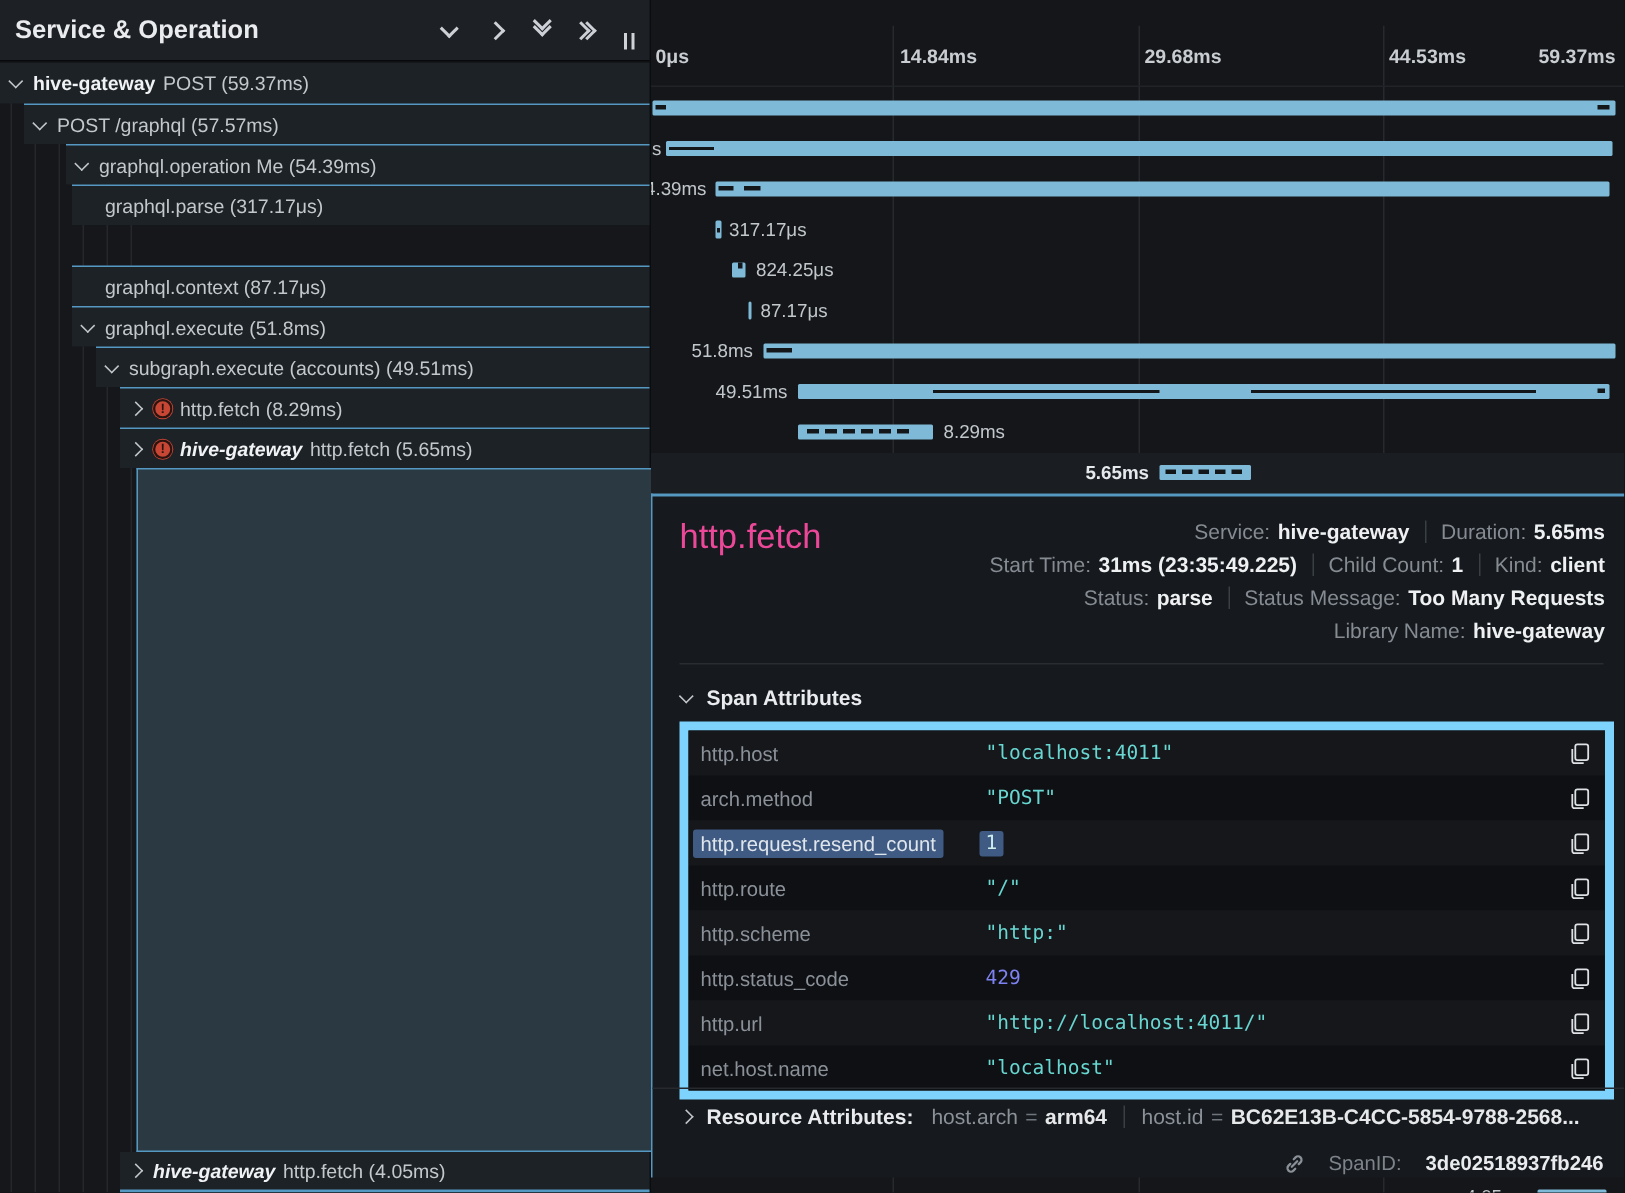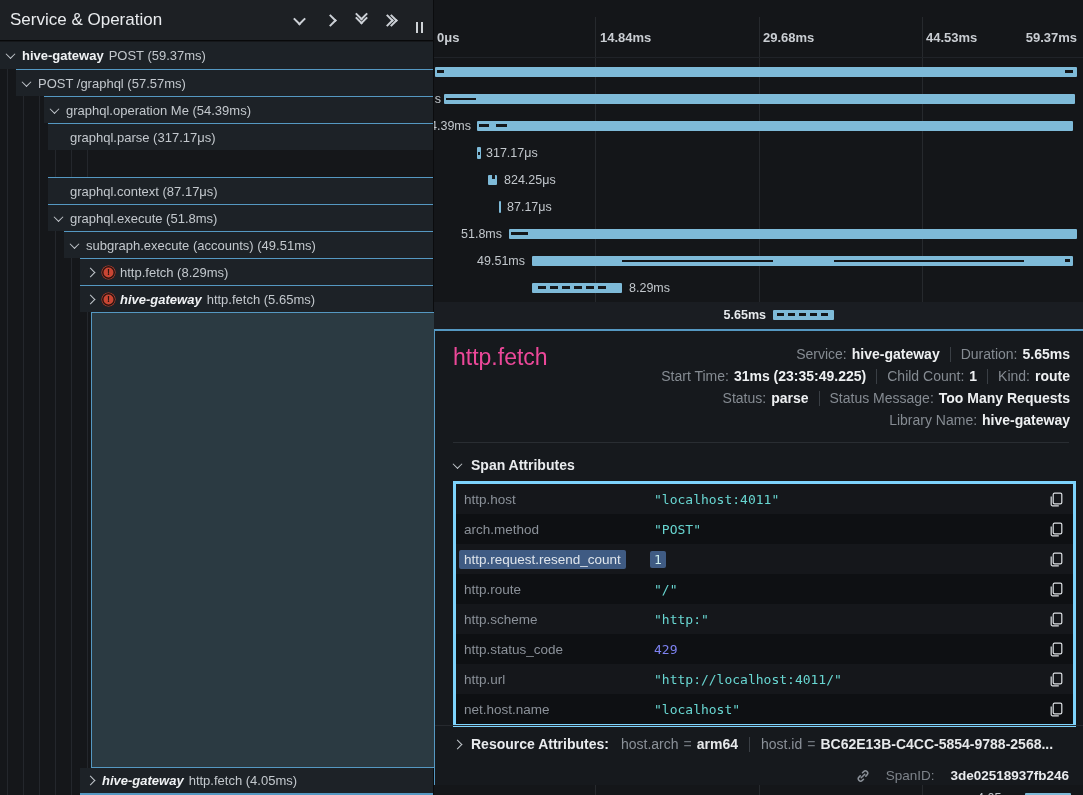--- a/index.html
+++ b/index.html
@@ -27,7 +27,7 @@
   
   .lpane{position:absolute;left:0;top:0;width:434px;height:795px;background:var(--gutter);border-right:1px solid #0b0c0e;z-index:3}
   .lheader{position:absolute;left:0;top:0;width:100%;height:41px;background:#1d2024;border-bottom:1px solid #08090a;display:flex;align-items:center}
-  .ltitle{font-size:17px;font-weight:400;color:#e9ebee;padding-left:10px;flex:1}
+  .ltitle{font-size:17px;font-weight:700;color:#e9ebee;padding-left:10px;flex:1}
   .hic{display:flex;align-items:center;justify-content:center;width:18px;height:18px;margin-right:13px;cursor:pointer}
   .guide{position:absolute;top:42px;bottom:0;width:1px;background:#24272c}
   .trow{position:absolute;height:27px;right:0;background:var(--rowbg);border-top:1px solid var(--line);display:flex;align-items:center;gap:5px;padding-left:4px;font-size:13px;color:#c3c8cd;white-space:nowrap;cursor:pointer}

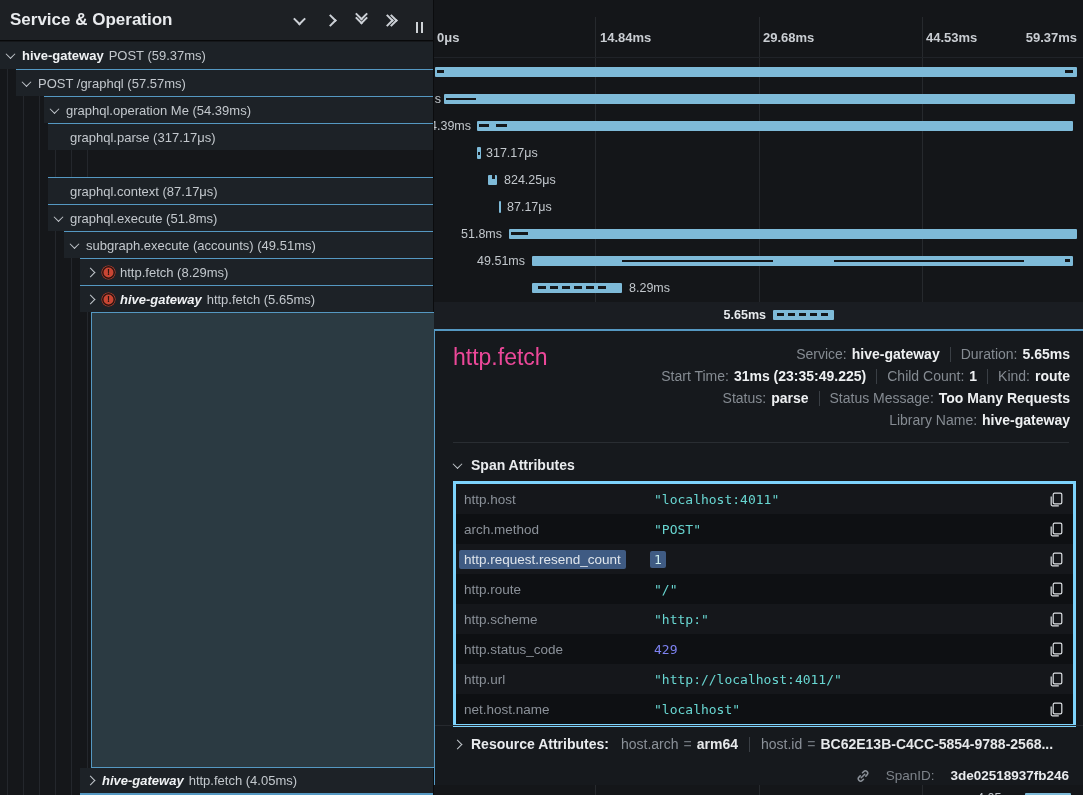--- a/index.html
+++ b/index.html
@@ -184,7 +184,7 @@
           <span class="mv">1</span>
           <span class="msep"></span>
           <span class="ml">Kind:</span>
-          <span class="mv">route</span>
+          <span class="mv">client</span>
         </div>
         <div class="mrow">
           <span class="ml">Status:</span>

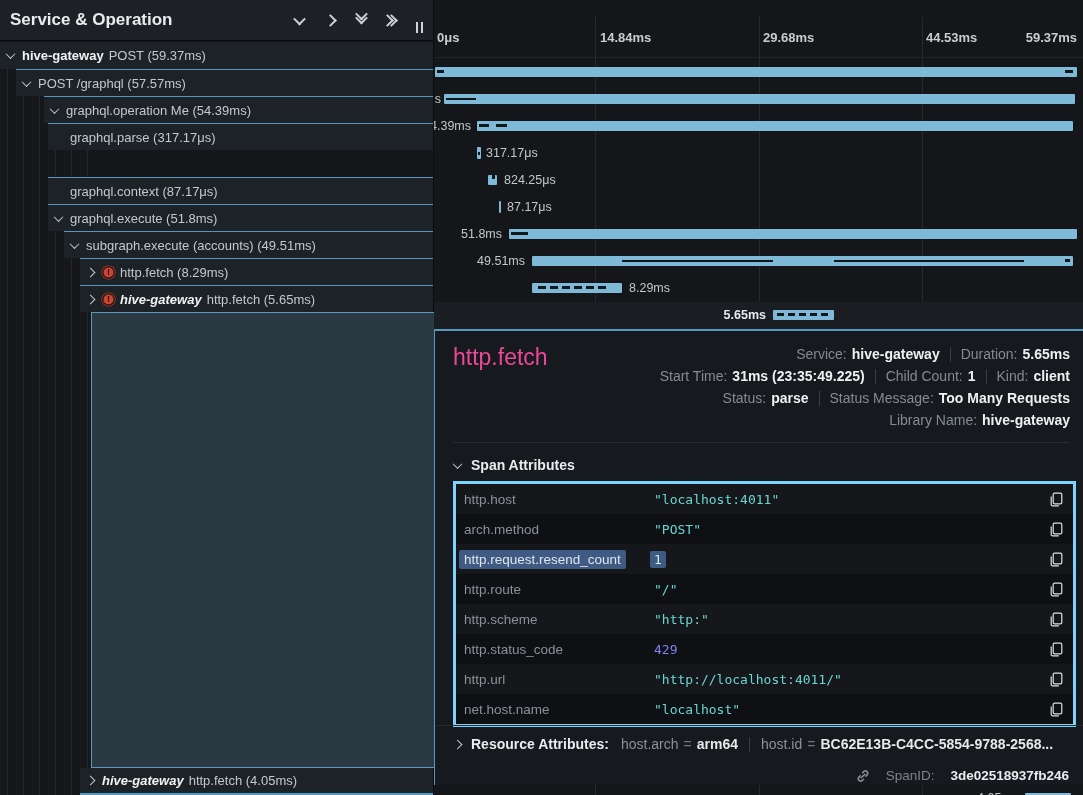--- a/index.html
+++ b/index.html
@@ -59,7 +59,7 @@
   .msep{width:1px;height:15px;background:#3a3f45;margin:0 10px}
   .ddiv{position:absolute;left:18px;right:14px;top:111px;height:1px;background:#292d32}
   .sahead{position:absolute;left:16px;top:126px;display:flex;align-items:center;gap:7px;font-size:14px;font-weight:700;color:#e9ebee;cursor:pointer}
-  .attrs{position:absolute;left:18px;top:150px;width:623px;border:3px solid #7dd3fc}
+  .attrs{position:absolute;left:18px;top:150px;width:623px;border:6px solid #7dd3fc}
   .arow{display:grid;grid-template-columns:190px 1fr 34px;align-items:center;height:30px;padding-left:8px;font-size:13.5px}
   .arow:nth-child(odd){background:#15171b}
   .arow:nth-child(even){background:#0e1013}

